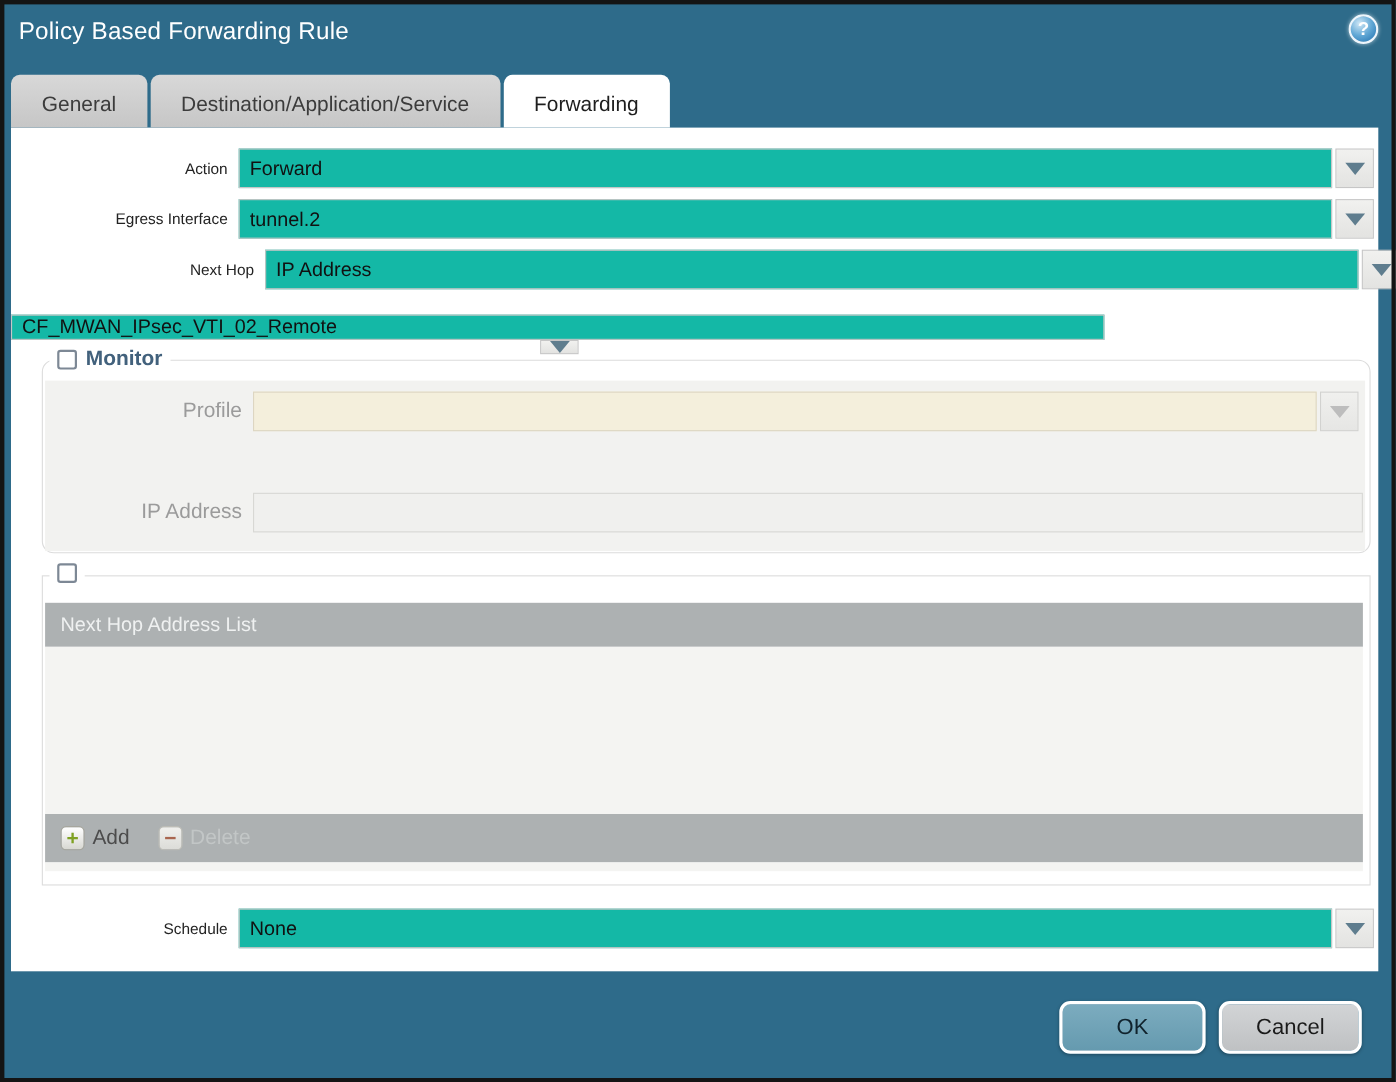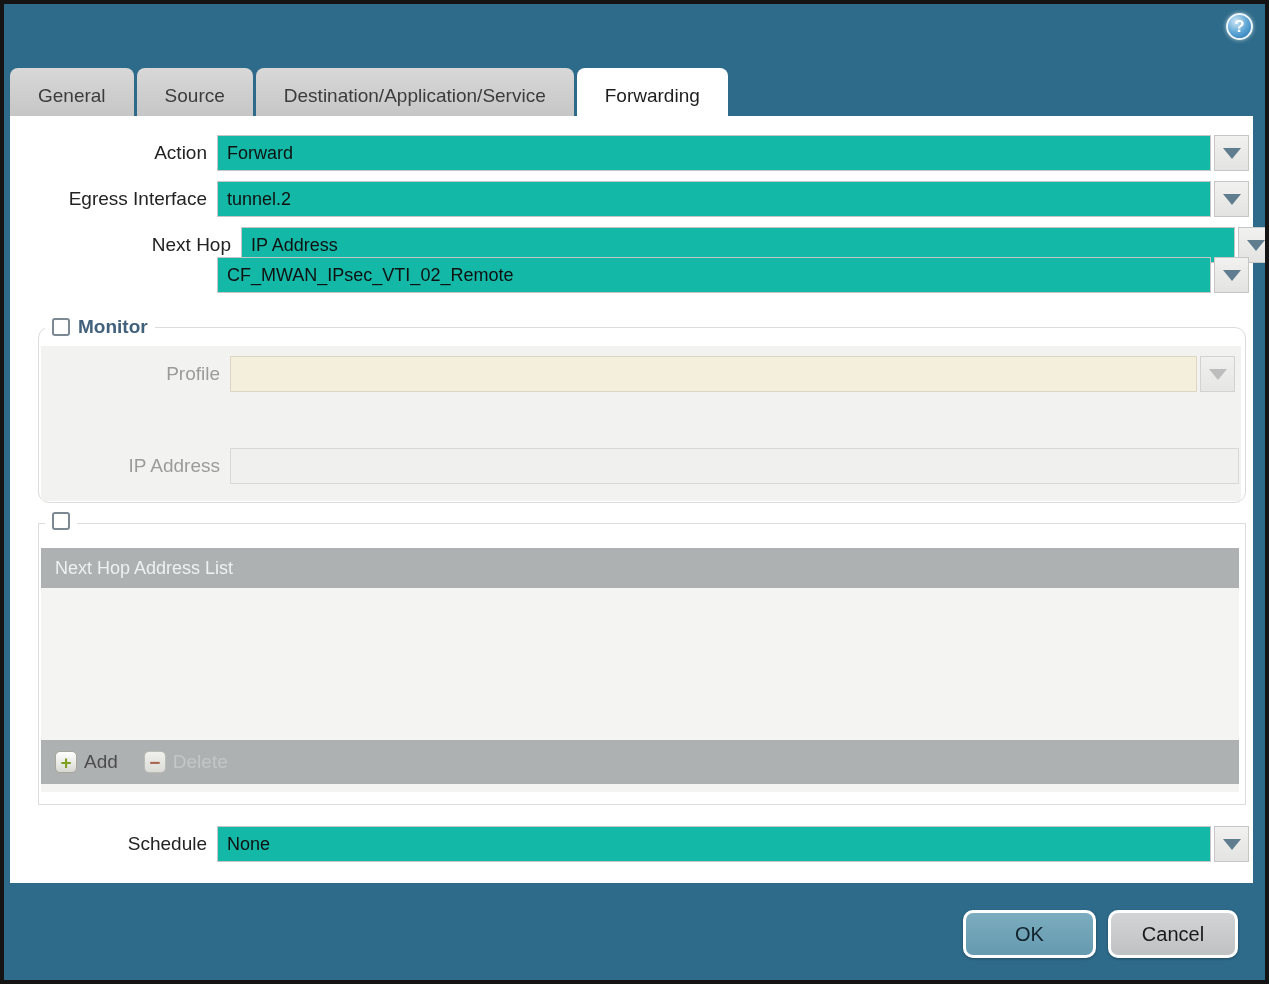--- a/index.html
+++ b/index.html
@@ -79,6 +79,7 @@
 <div class="window">
   <div class="outer-border"></div>
 
+  <div class="title">Policy Based Forwarding Rule</div>
   <div class="help">?</div>
 
   <div class="tabs">

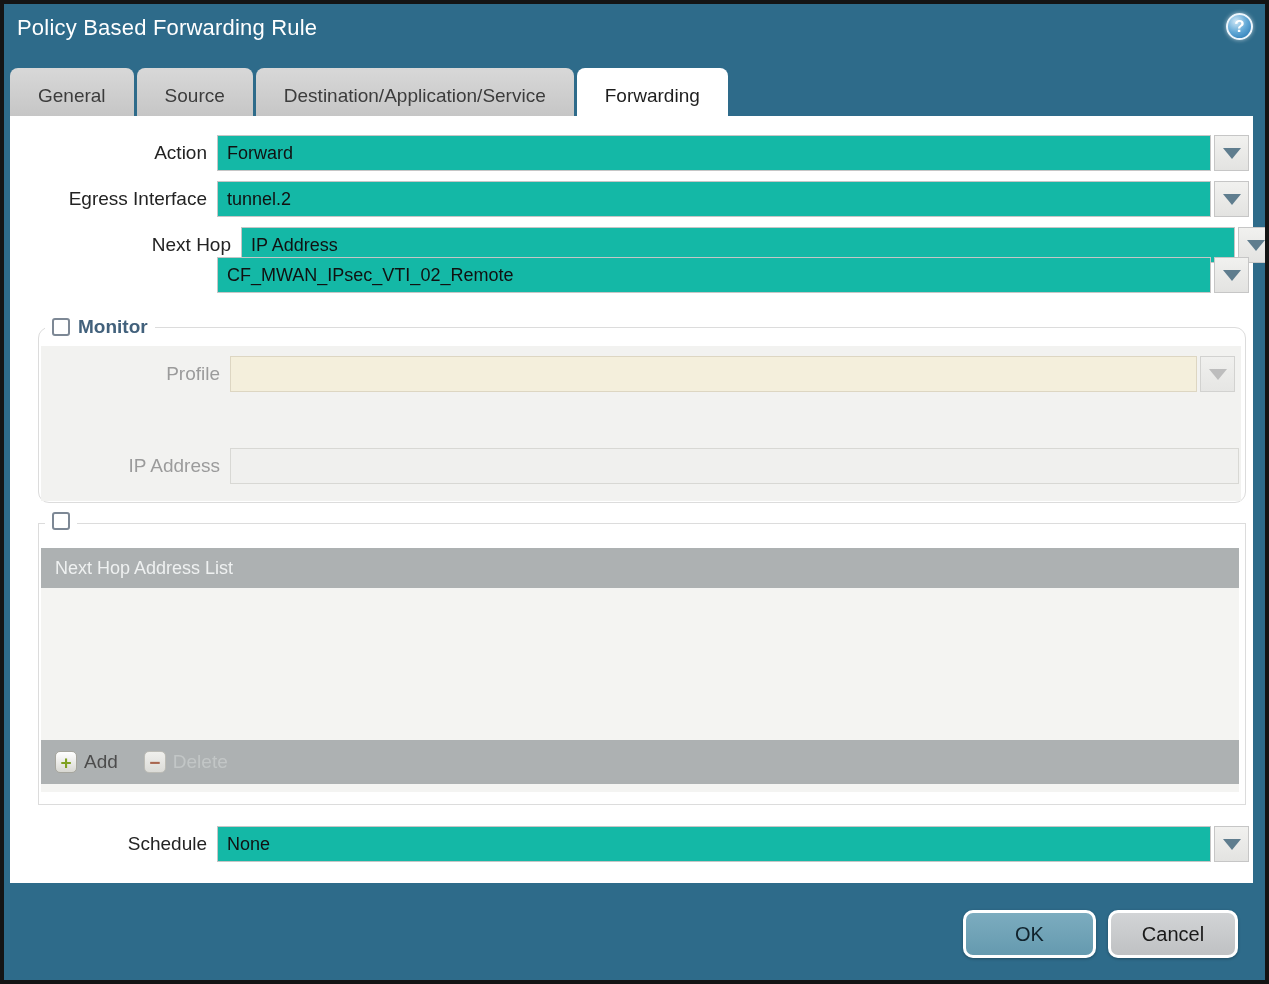--- a/index.html
+++ b/index.html
@@ -84,7 +84,6 @@
 
   <div class="tabs">
     <div class="tab">General</div>
-    <div class="tab">Source</div>
     <div class="tab">Destination/Application/Service</div>
     <div class="tab active">Forwarding</div>
   </div>

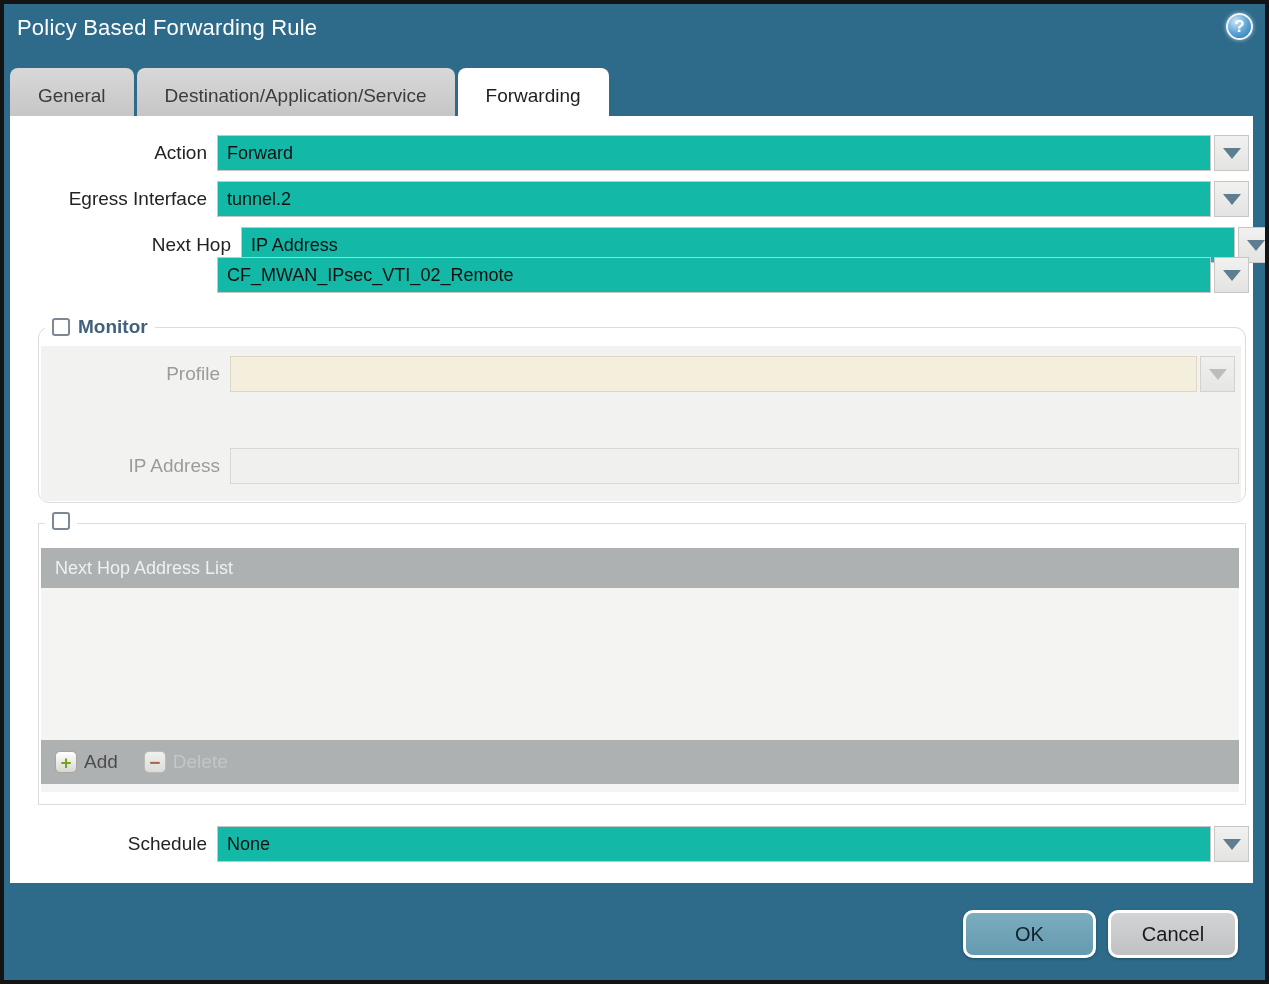--- a/index.html
+++ b/index.html
@@ -26,7 +26,7 @@
   .content { position:absolute; left:10px; top:116px; width:1243px; height:767px; background:#ffffff; z-index:1; }
 
   .frm-row { position:absolute; left:0; display:flex; align-items:center; height:36px; }
-  .frm-label { width:197px; text-align:right; margin-right:10px; font-size:19px; color:#232323; }
+  .frm-label { width:197px; text-align:right; margin-right:10px; font-size:14px; color:#232323; }
   .field { width:994px; height:36px; border:1px solid #c6c6c6; background:#14b8a6; display:flex; align-items:center;
            padding-left:9px; font-size:18px; color:#111; cursor:text; }
   .dd-btn { width:35px; height:36px; margin-left:3px; background:linear-gradient(#f1f1ef,#e3e3e1);

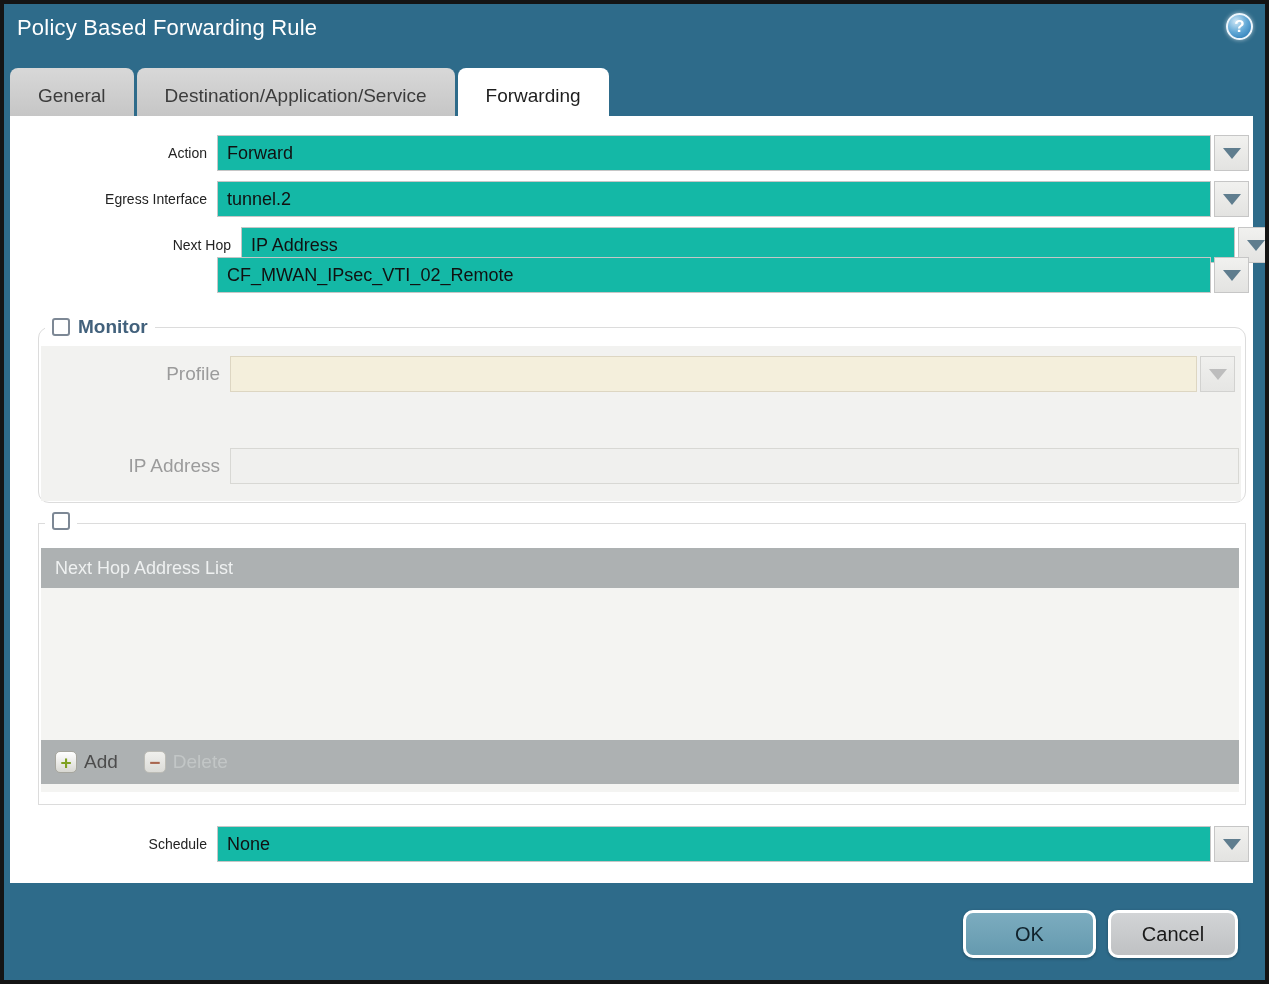--- a/index.html
+++ b/index.html
@@ -114,7 +114,7 @@
       </div>
     </div>
 
-    <div class="frm-row" style="top:141px;">
+    <div class="frm-row" style="top:170px;flex-direction:column;">
       <div class="frm-label"></div>
       <div class="field">CF_MWAN_IPsec_VTI_02_Remote</div>
       <div class="dd-btn">

